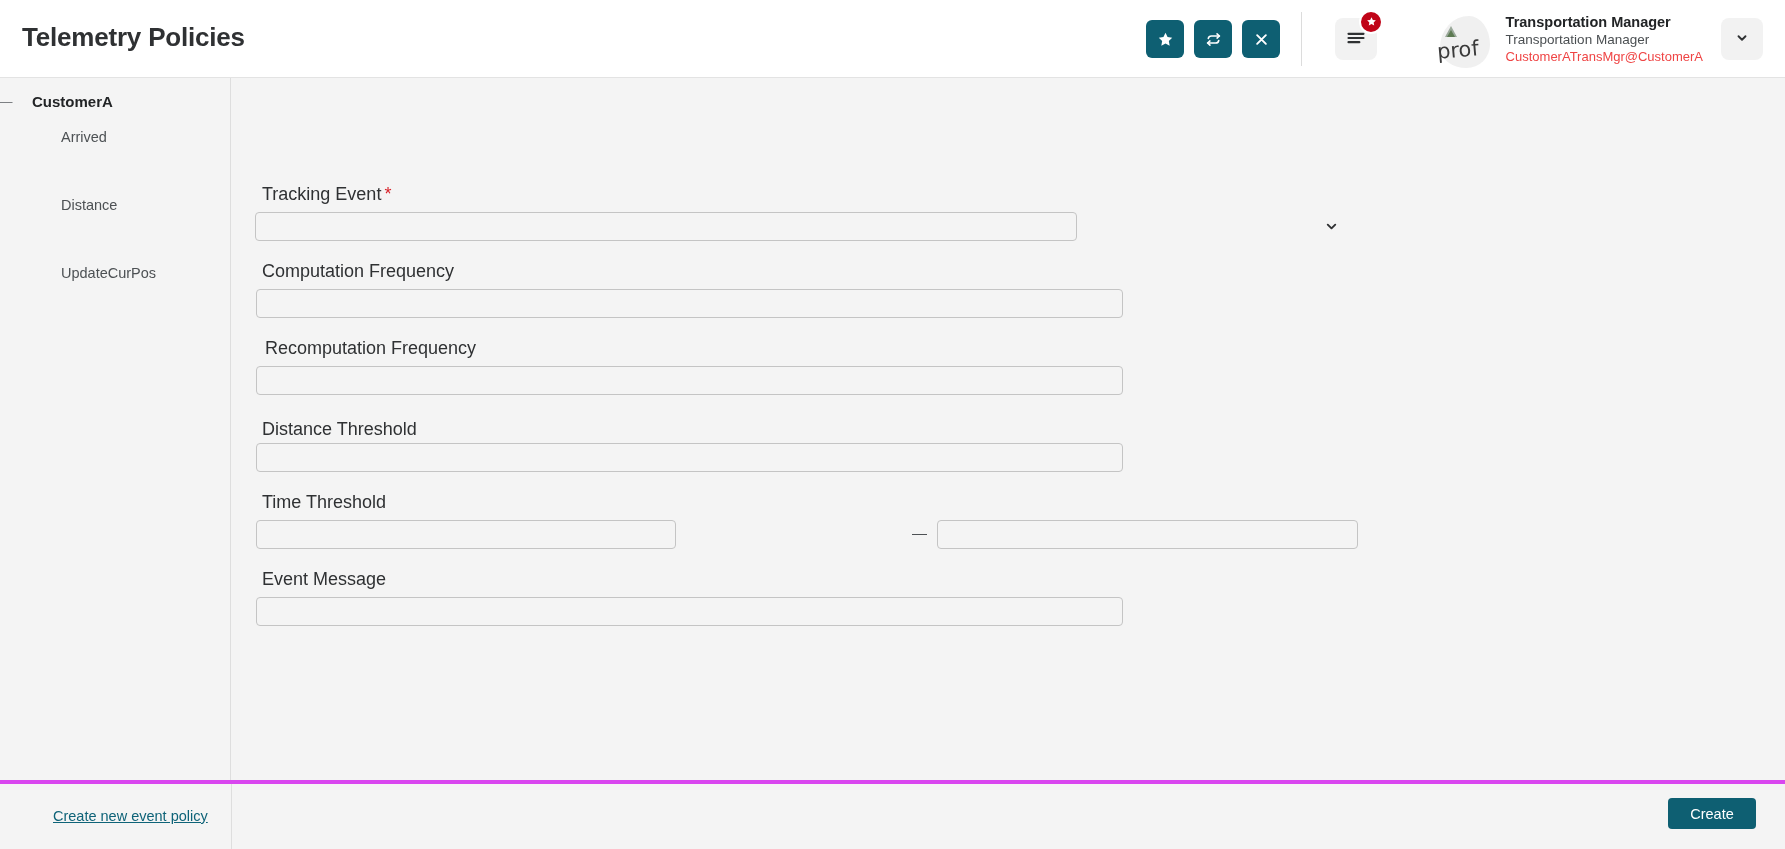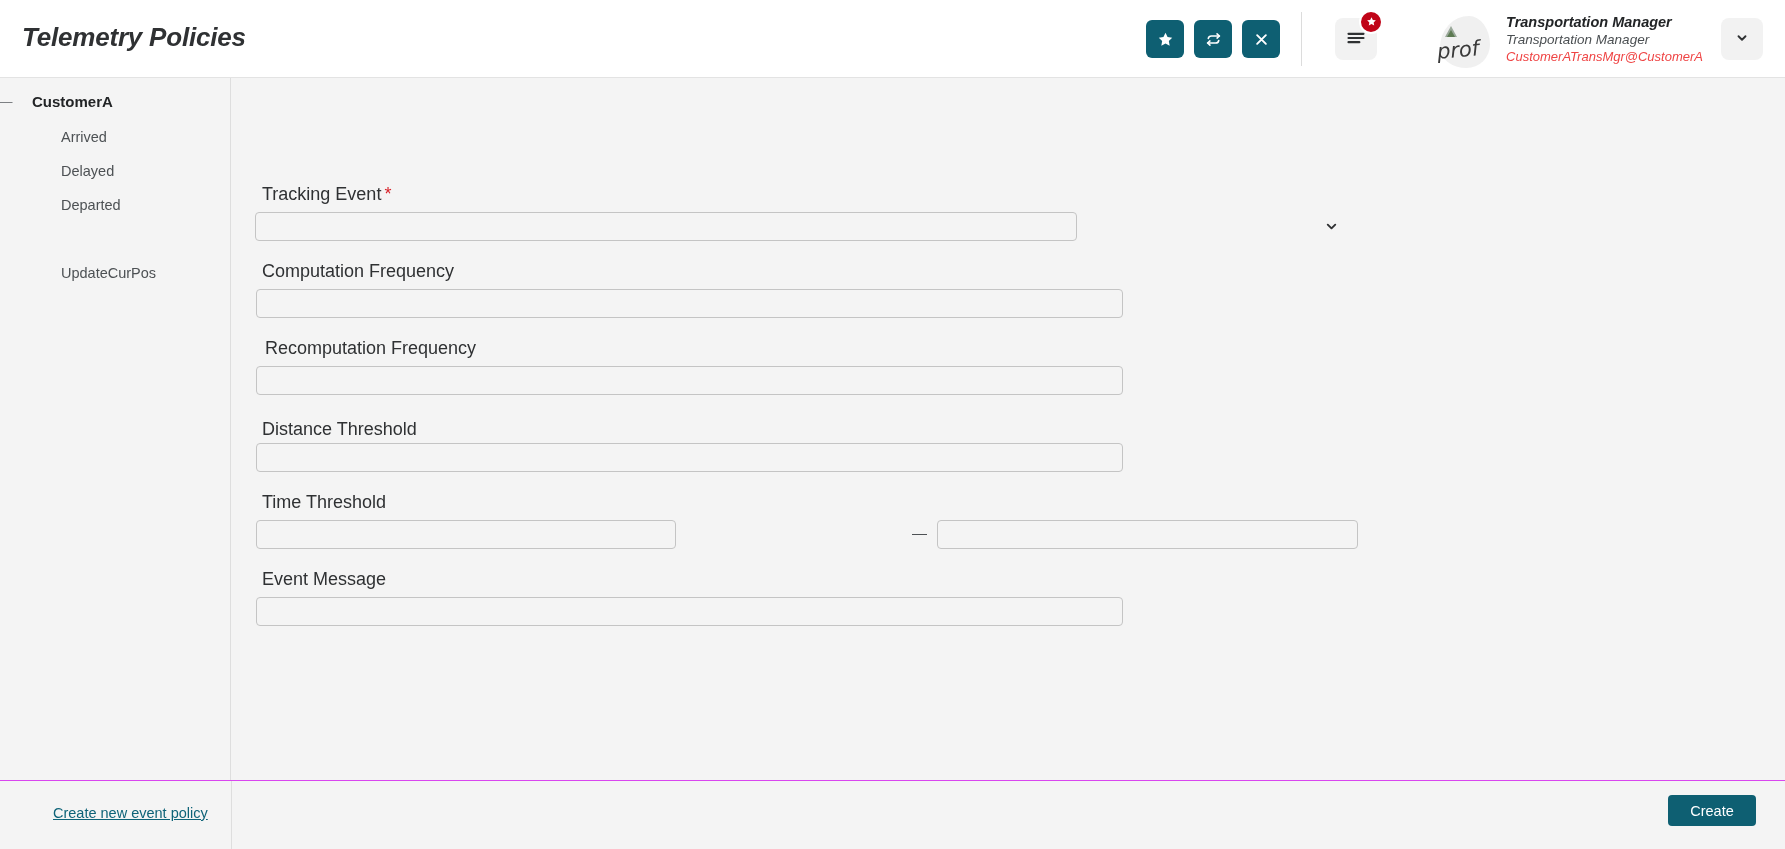--- a/index.html
+++ b/index.html
@@ -26,7 +26,6 @@
     width: 1785px; height: 78px;
     background: #ffffff;
     border-bottom: 1px solid #e3e3e3;
-    font-style: italic;
   }
   #page-title {
     position: absolute;

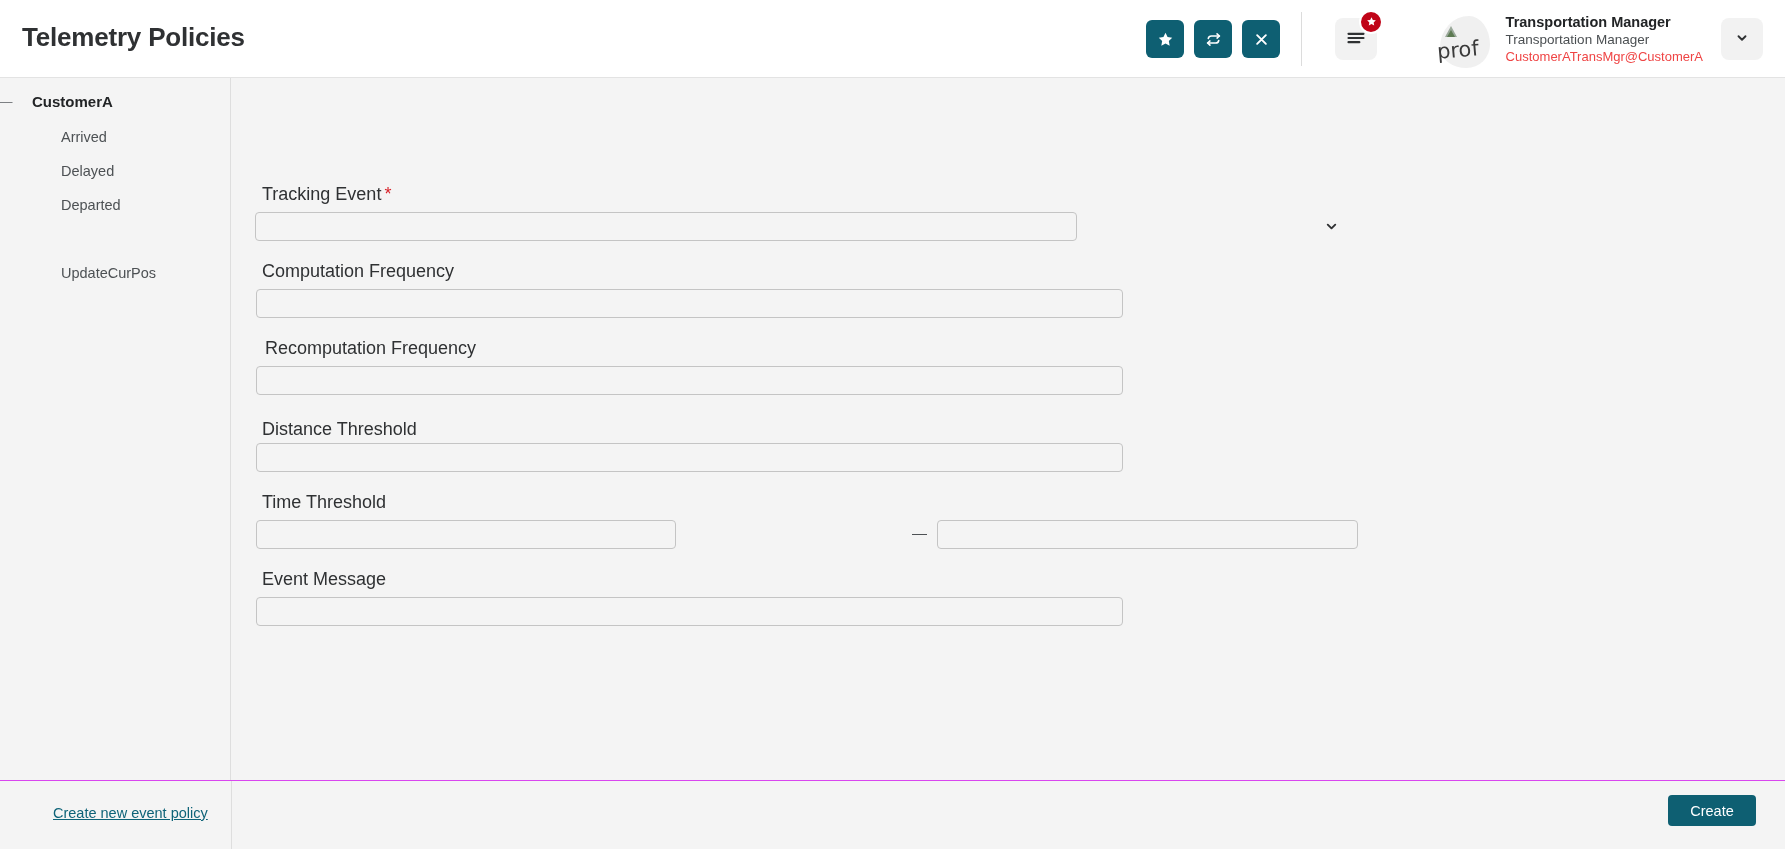--- a/index.html
+++ b/index.html
@@ -377,9 +377,6 @@
     <div class="tree-item" style="top:42px">
       <span>Arrived</span>
     </div>
-    <div class="tree-item" style="top:76px">
-      <span>Delayed</span>
-    </div>
     <div class="tree-item" style="top:110px">
       <span>Departed</span>
     </div>

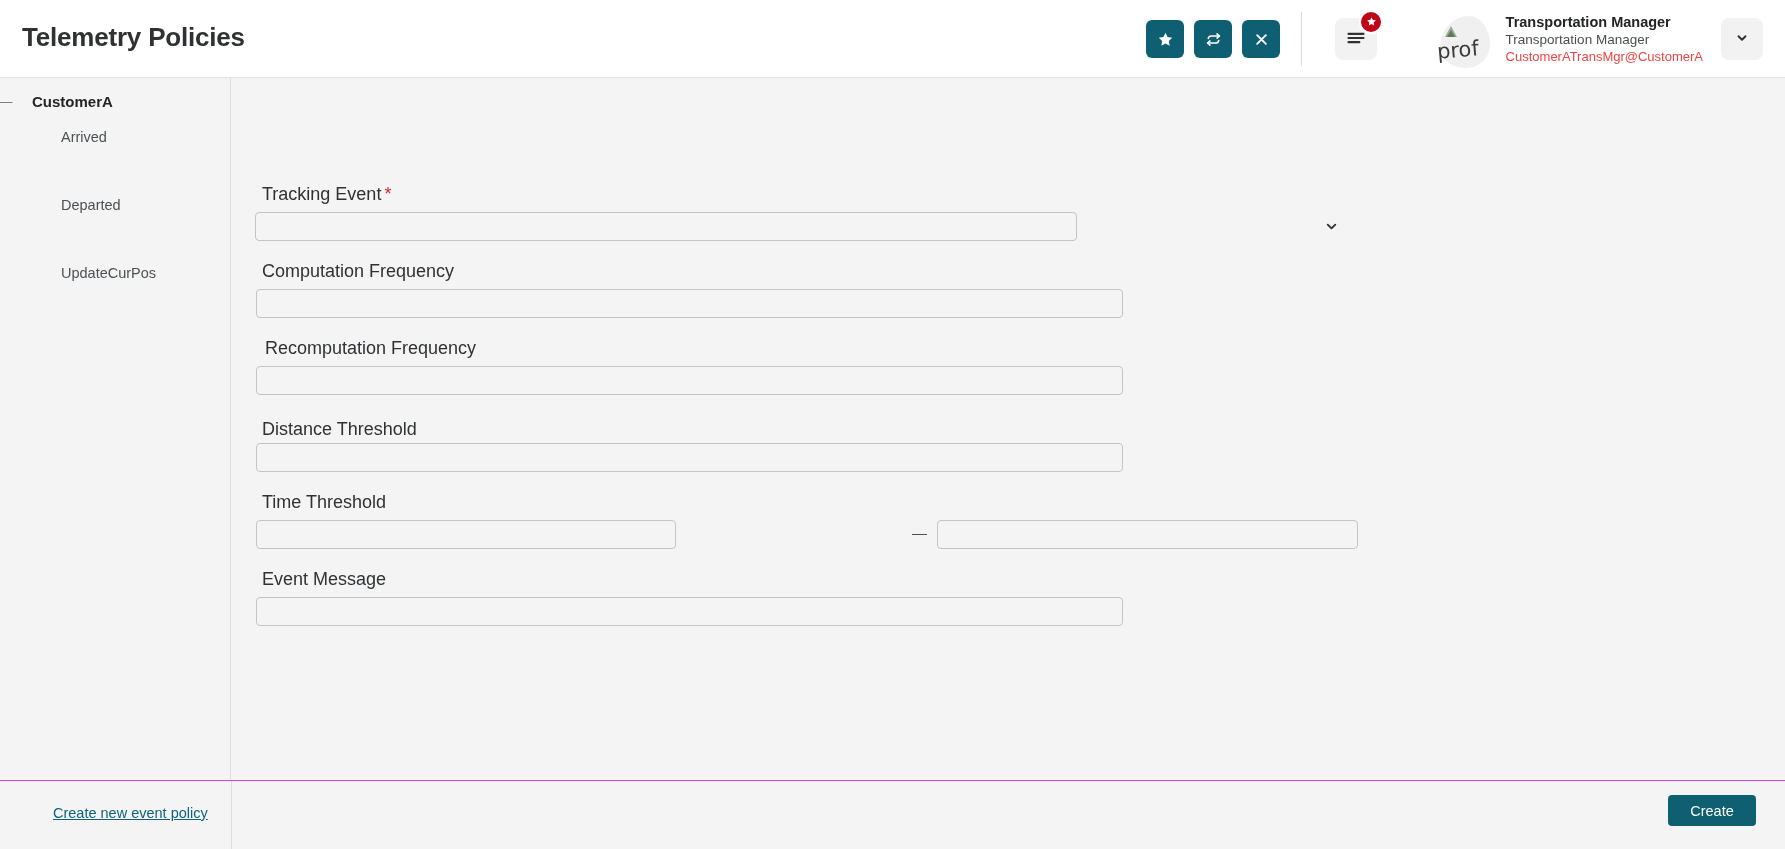--- a/index.html
+++ b/index.html
@@ -378,7 +378,7 @@
       <span>Arrived</span>
     </div>
     <div class="tree-item" style="top:110px">
-      <span>Departed</span>
+      <span>Distance</span>
     </div>
     <div class="tree-item" style="top:178px">
       <span>UpdateCurPos</span>

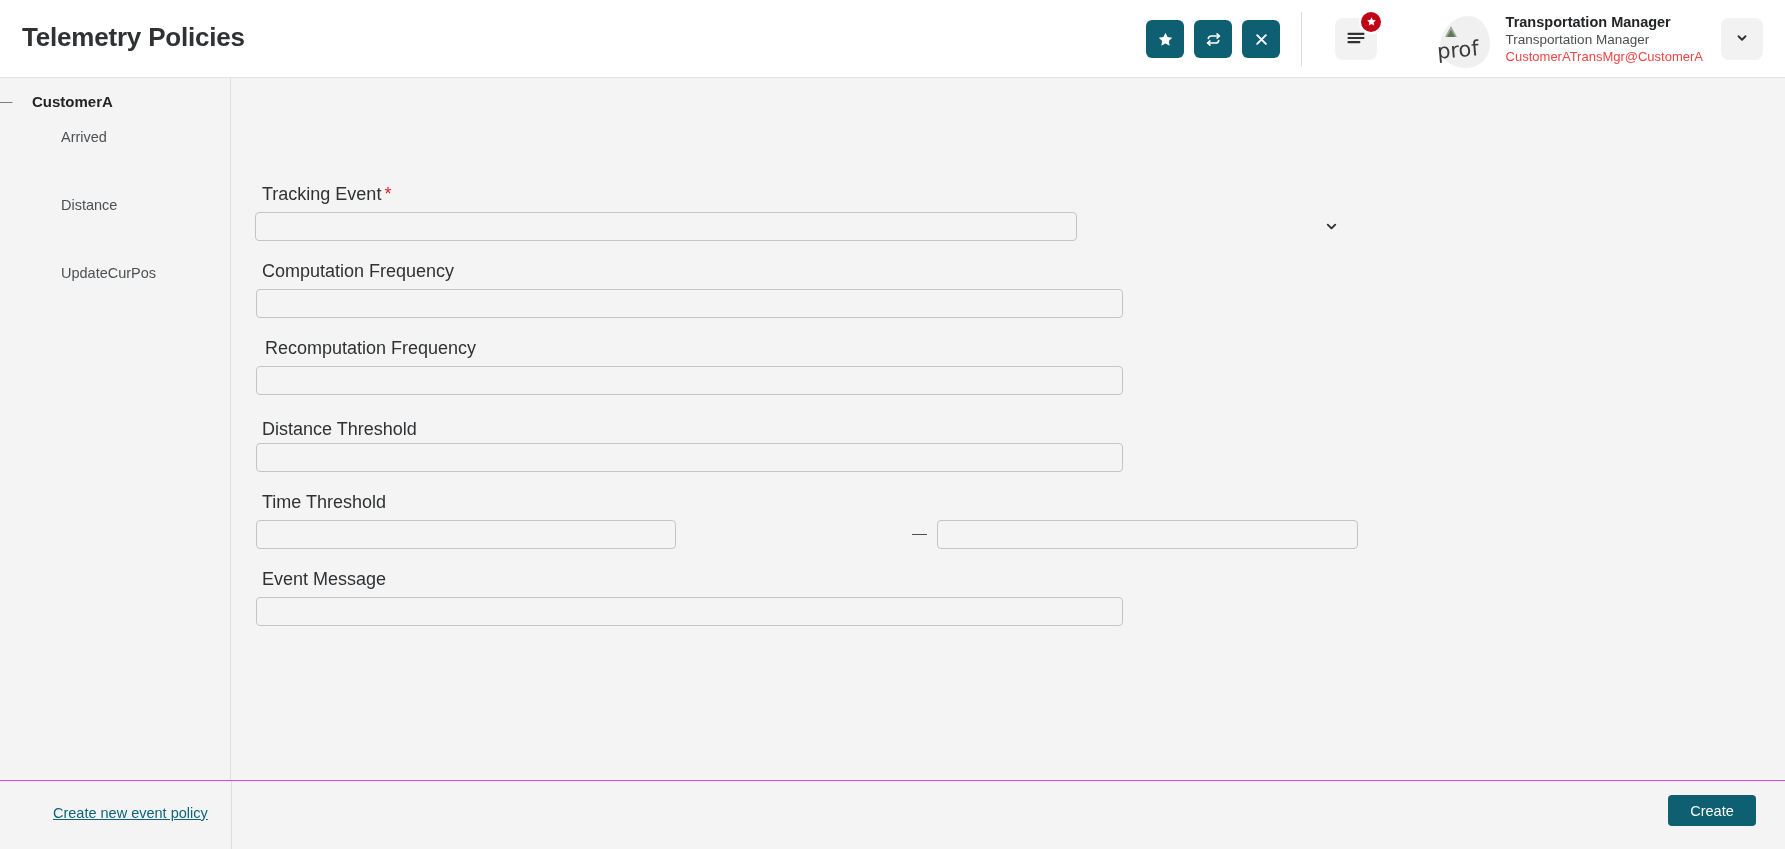--- a/index.html
+++ b/index.html
@@ -254,7 +254,7 @@
     left: 0; top: 780px;
     width: 1785px; height: 69px;
     background: #f4f4f4;
-    border-top: 1px solid #d946ef;
+    border-top: 4px solid #d946ef;
   }
   #footer-divider {
     position: absolute;

